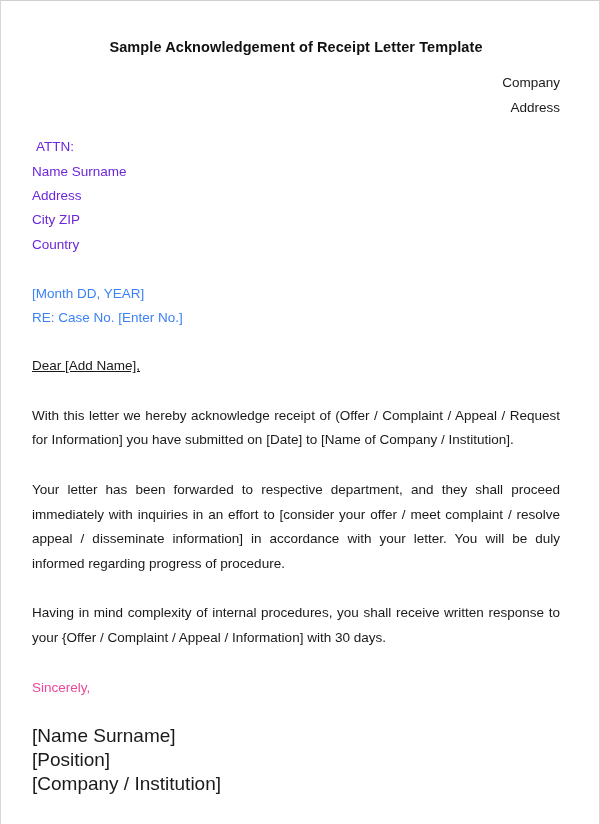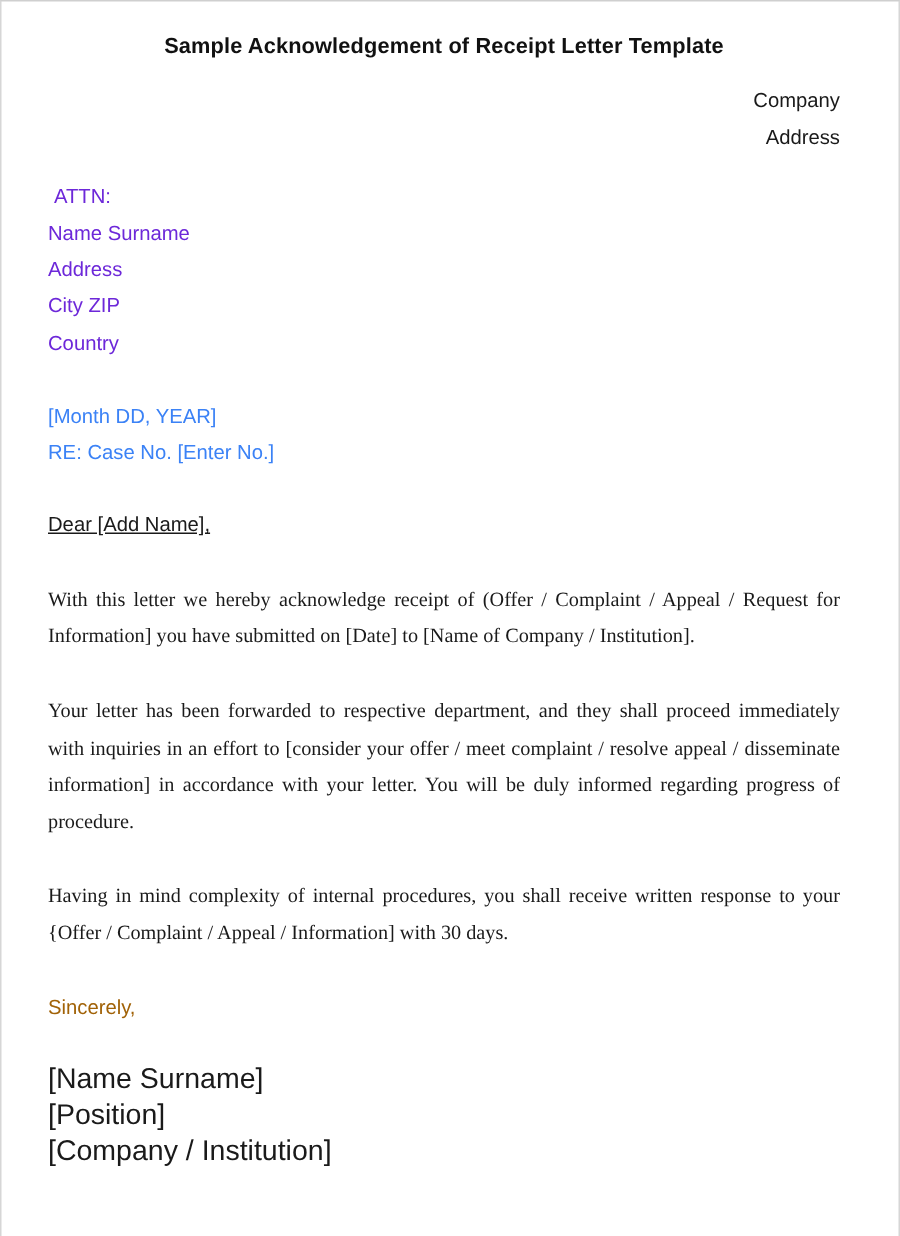--- a/index.html
+++ b/index.html
@@ -30,7 +30,7 @@
   .sheet {
     position: absolute;
     left: 31px;
-    top: 0;
+    top: 16px;
     width: 528px;
   }
 

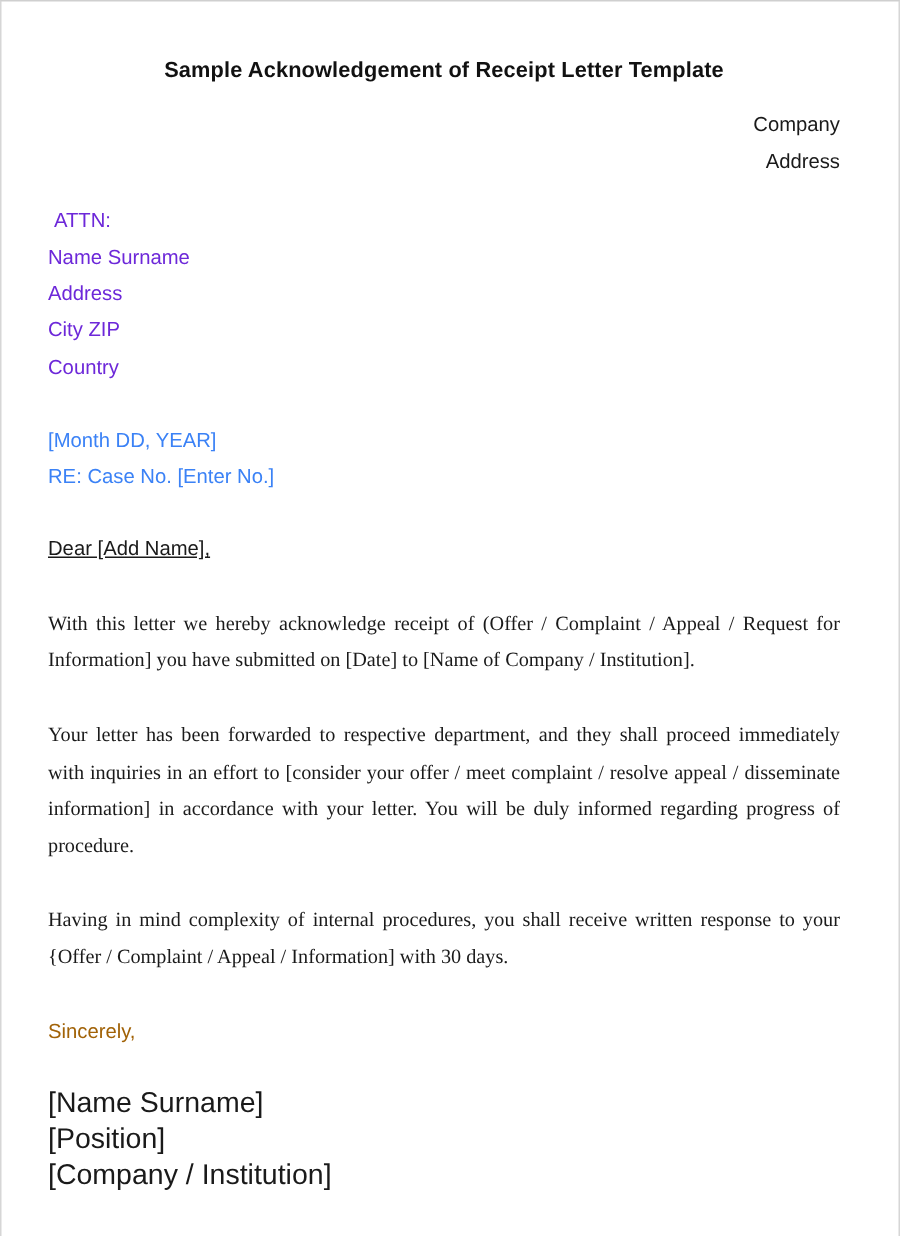--- a/index.html
+++ b/index.html
@@ -106,7 +106,7 @@
   }
   .signature-block .line { display: block; }
 
-  .paragraphs { margin-top: 25px; font-family: Liberation Serif, serif; }
+  .paragraphs { margin-top: 25px; }
 </style>
 </head>
 <body>

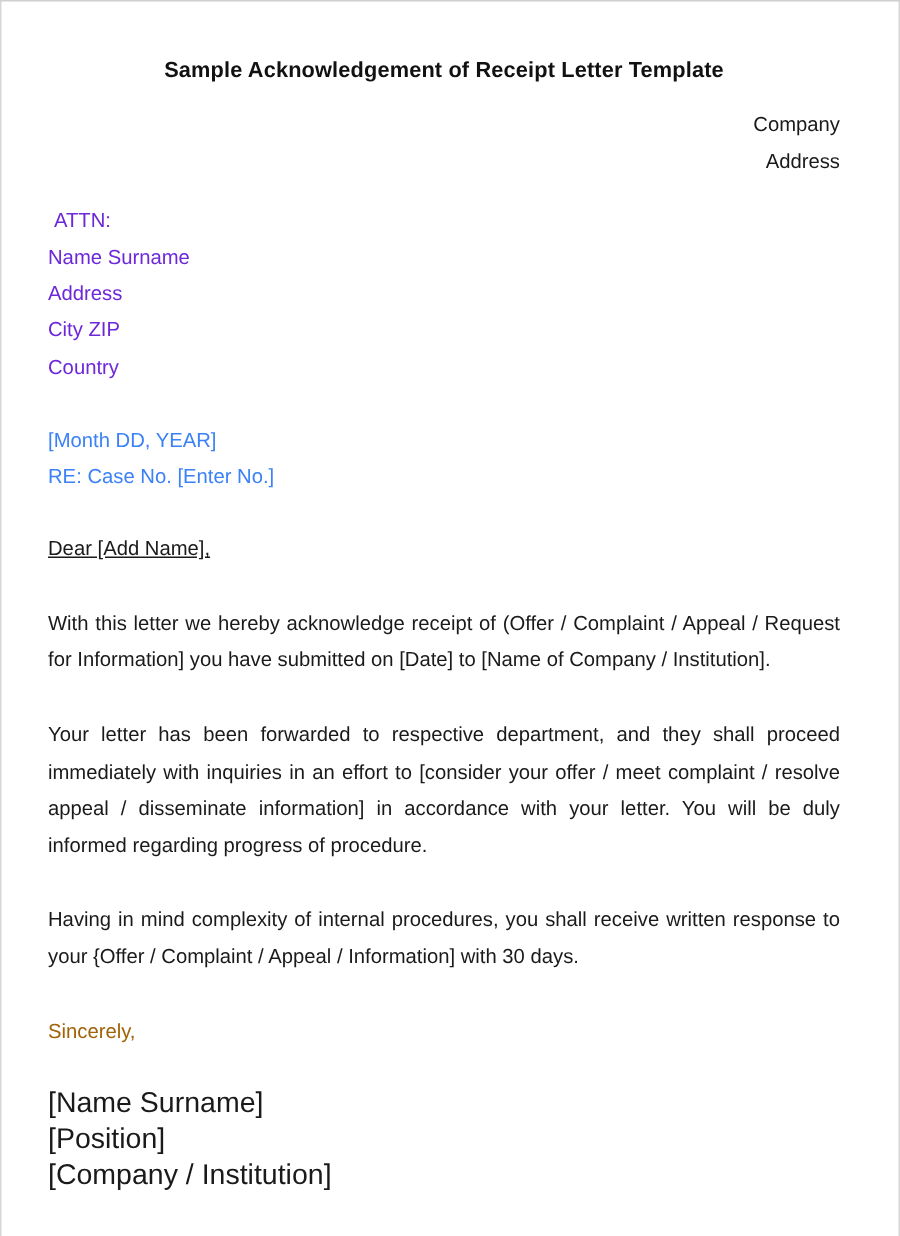--- a/index.html
+++ b/index.html
@@ -95,7 +95,7 @@
     margin-top: 25px;
     font-size: 13.5px;
     line-height: 24.3px;
-    color: #a16207;
+    color: #ec4899;
   }
 
   .signature-block {

